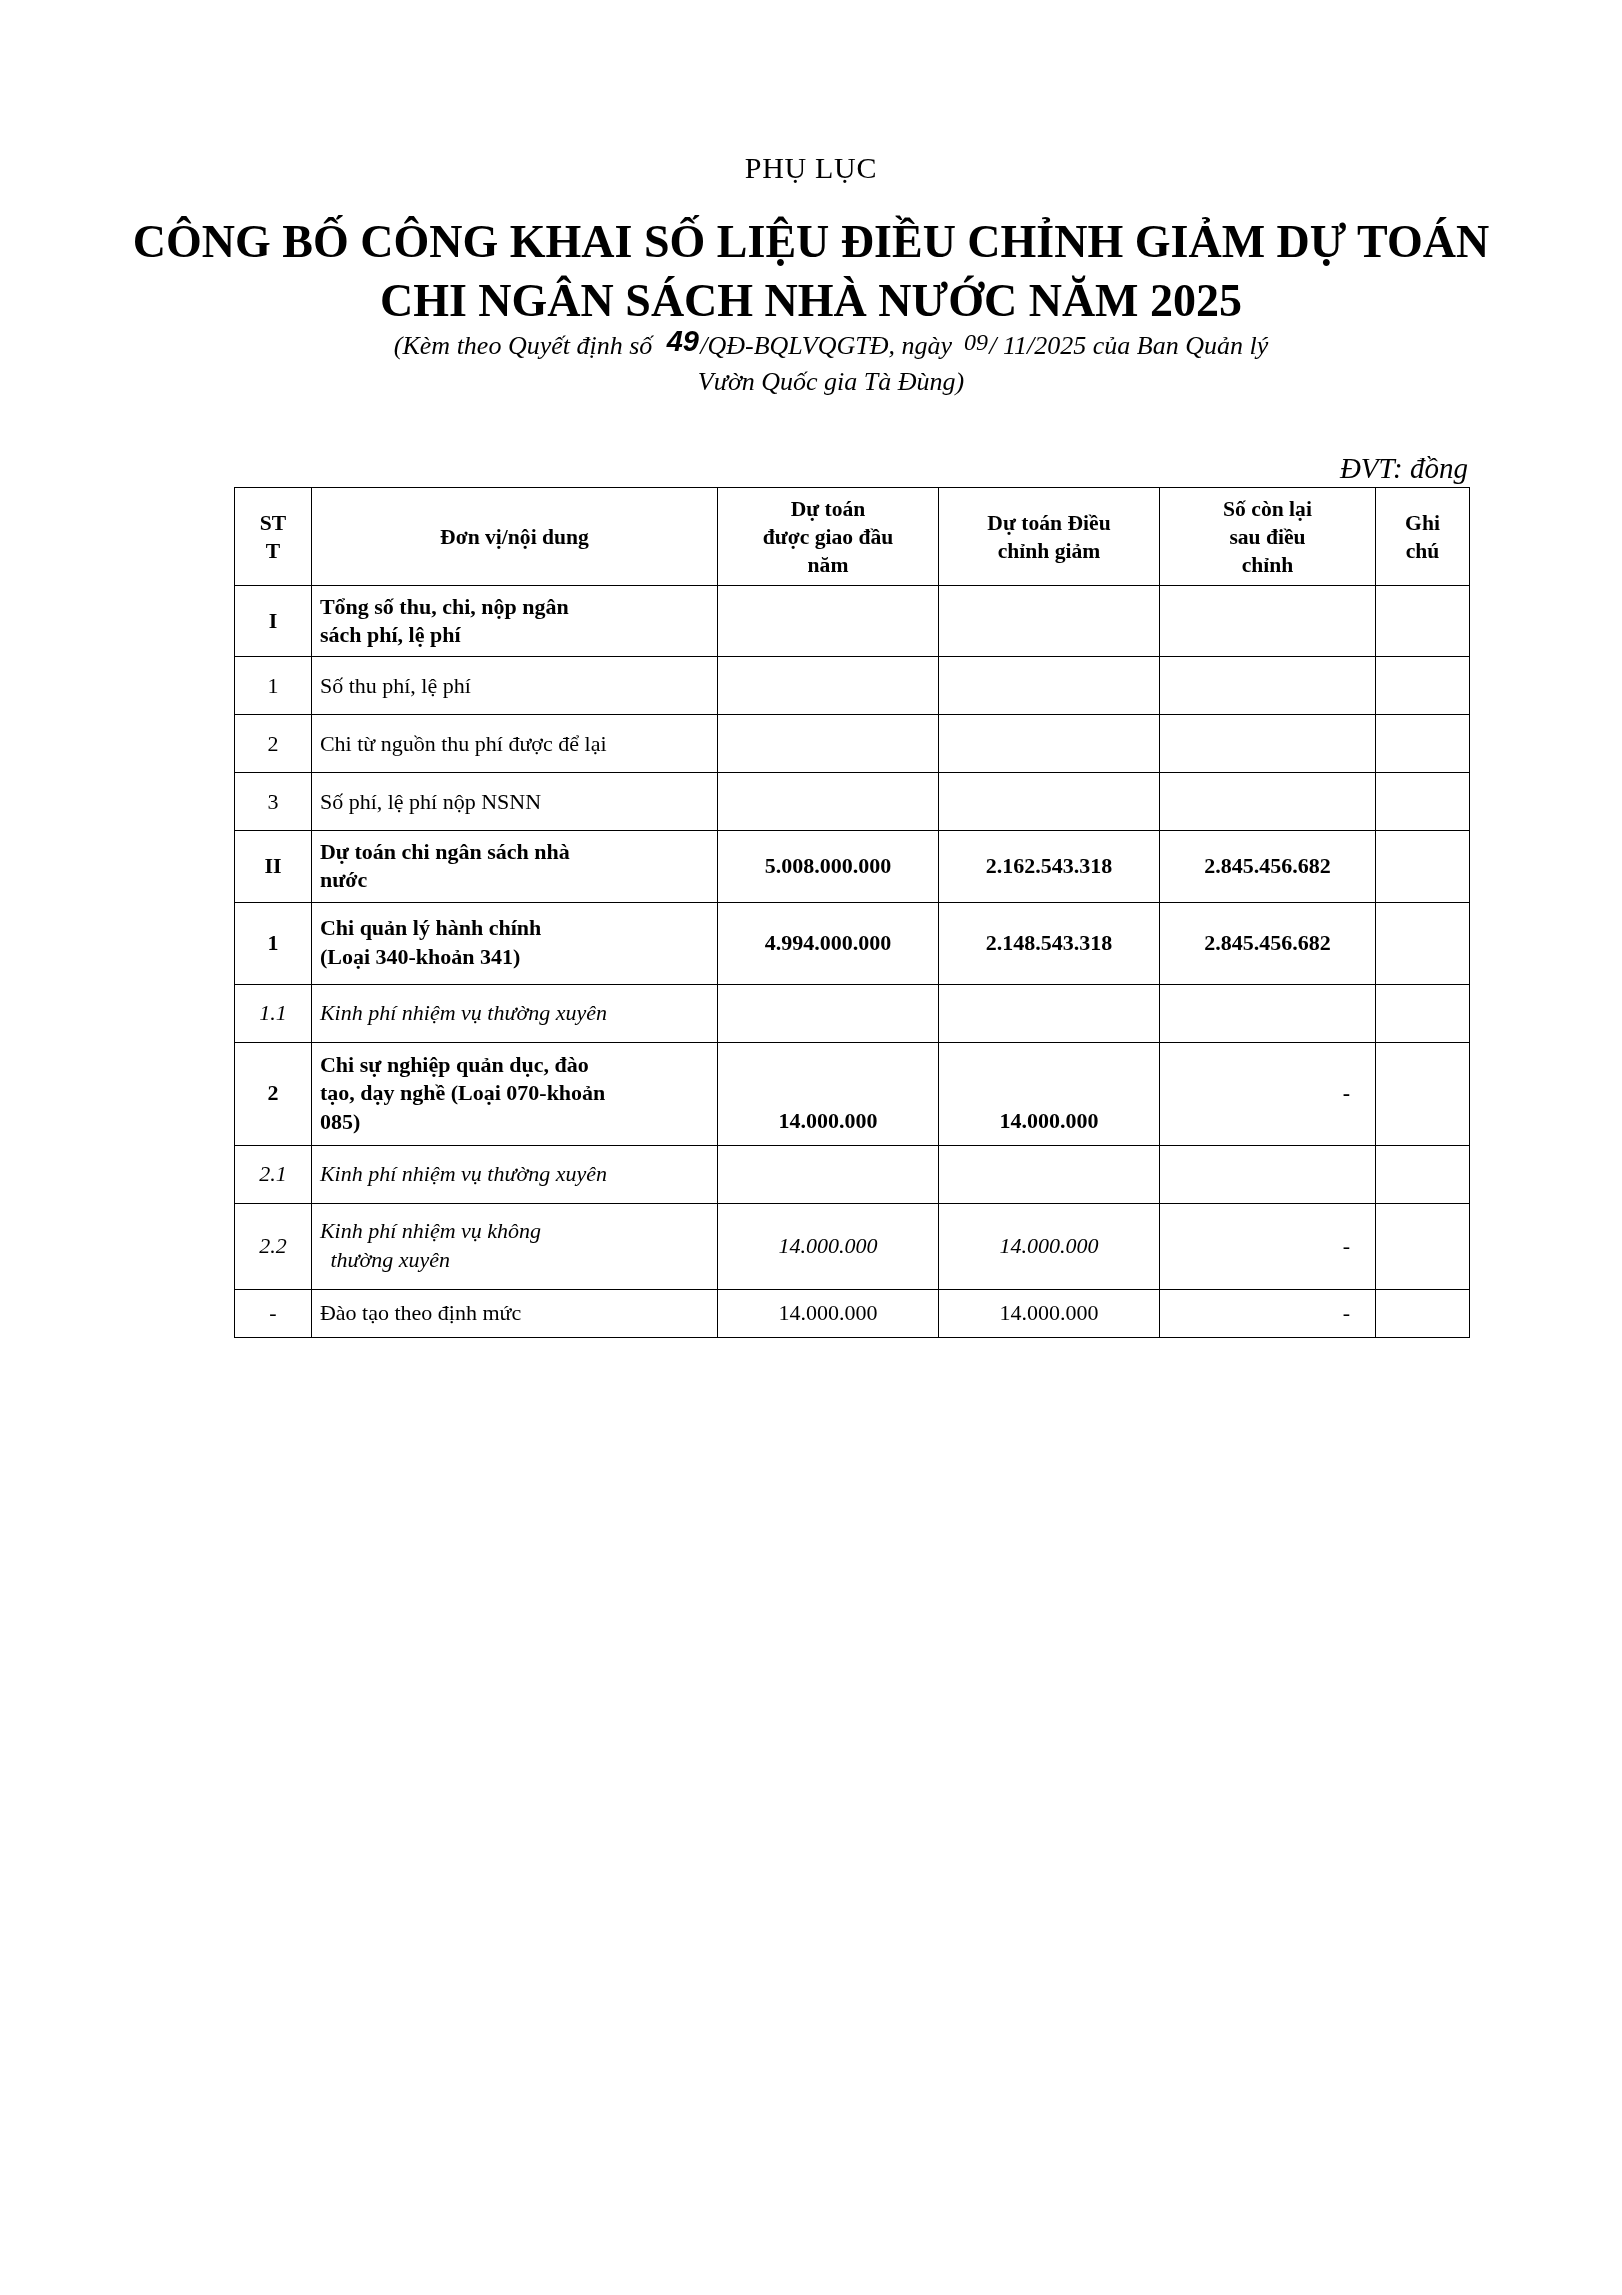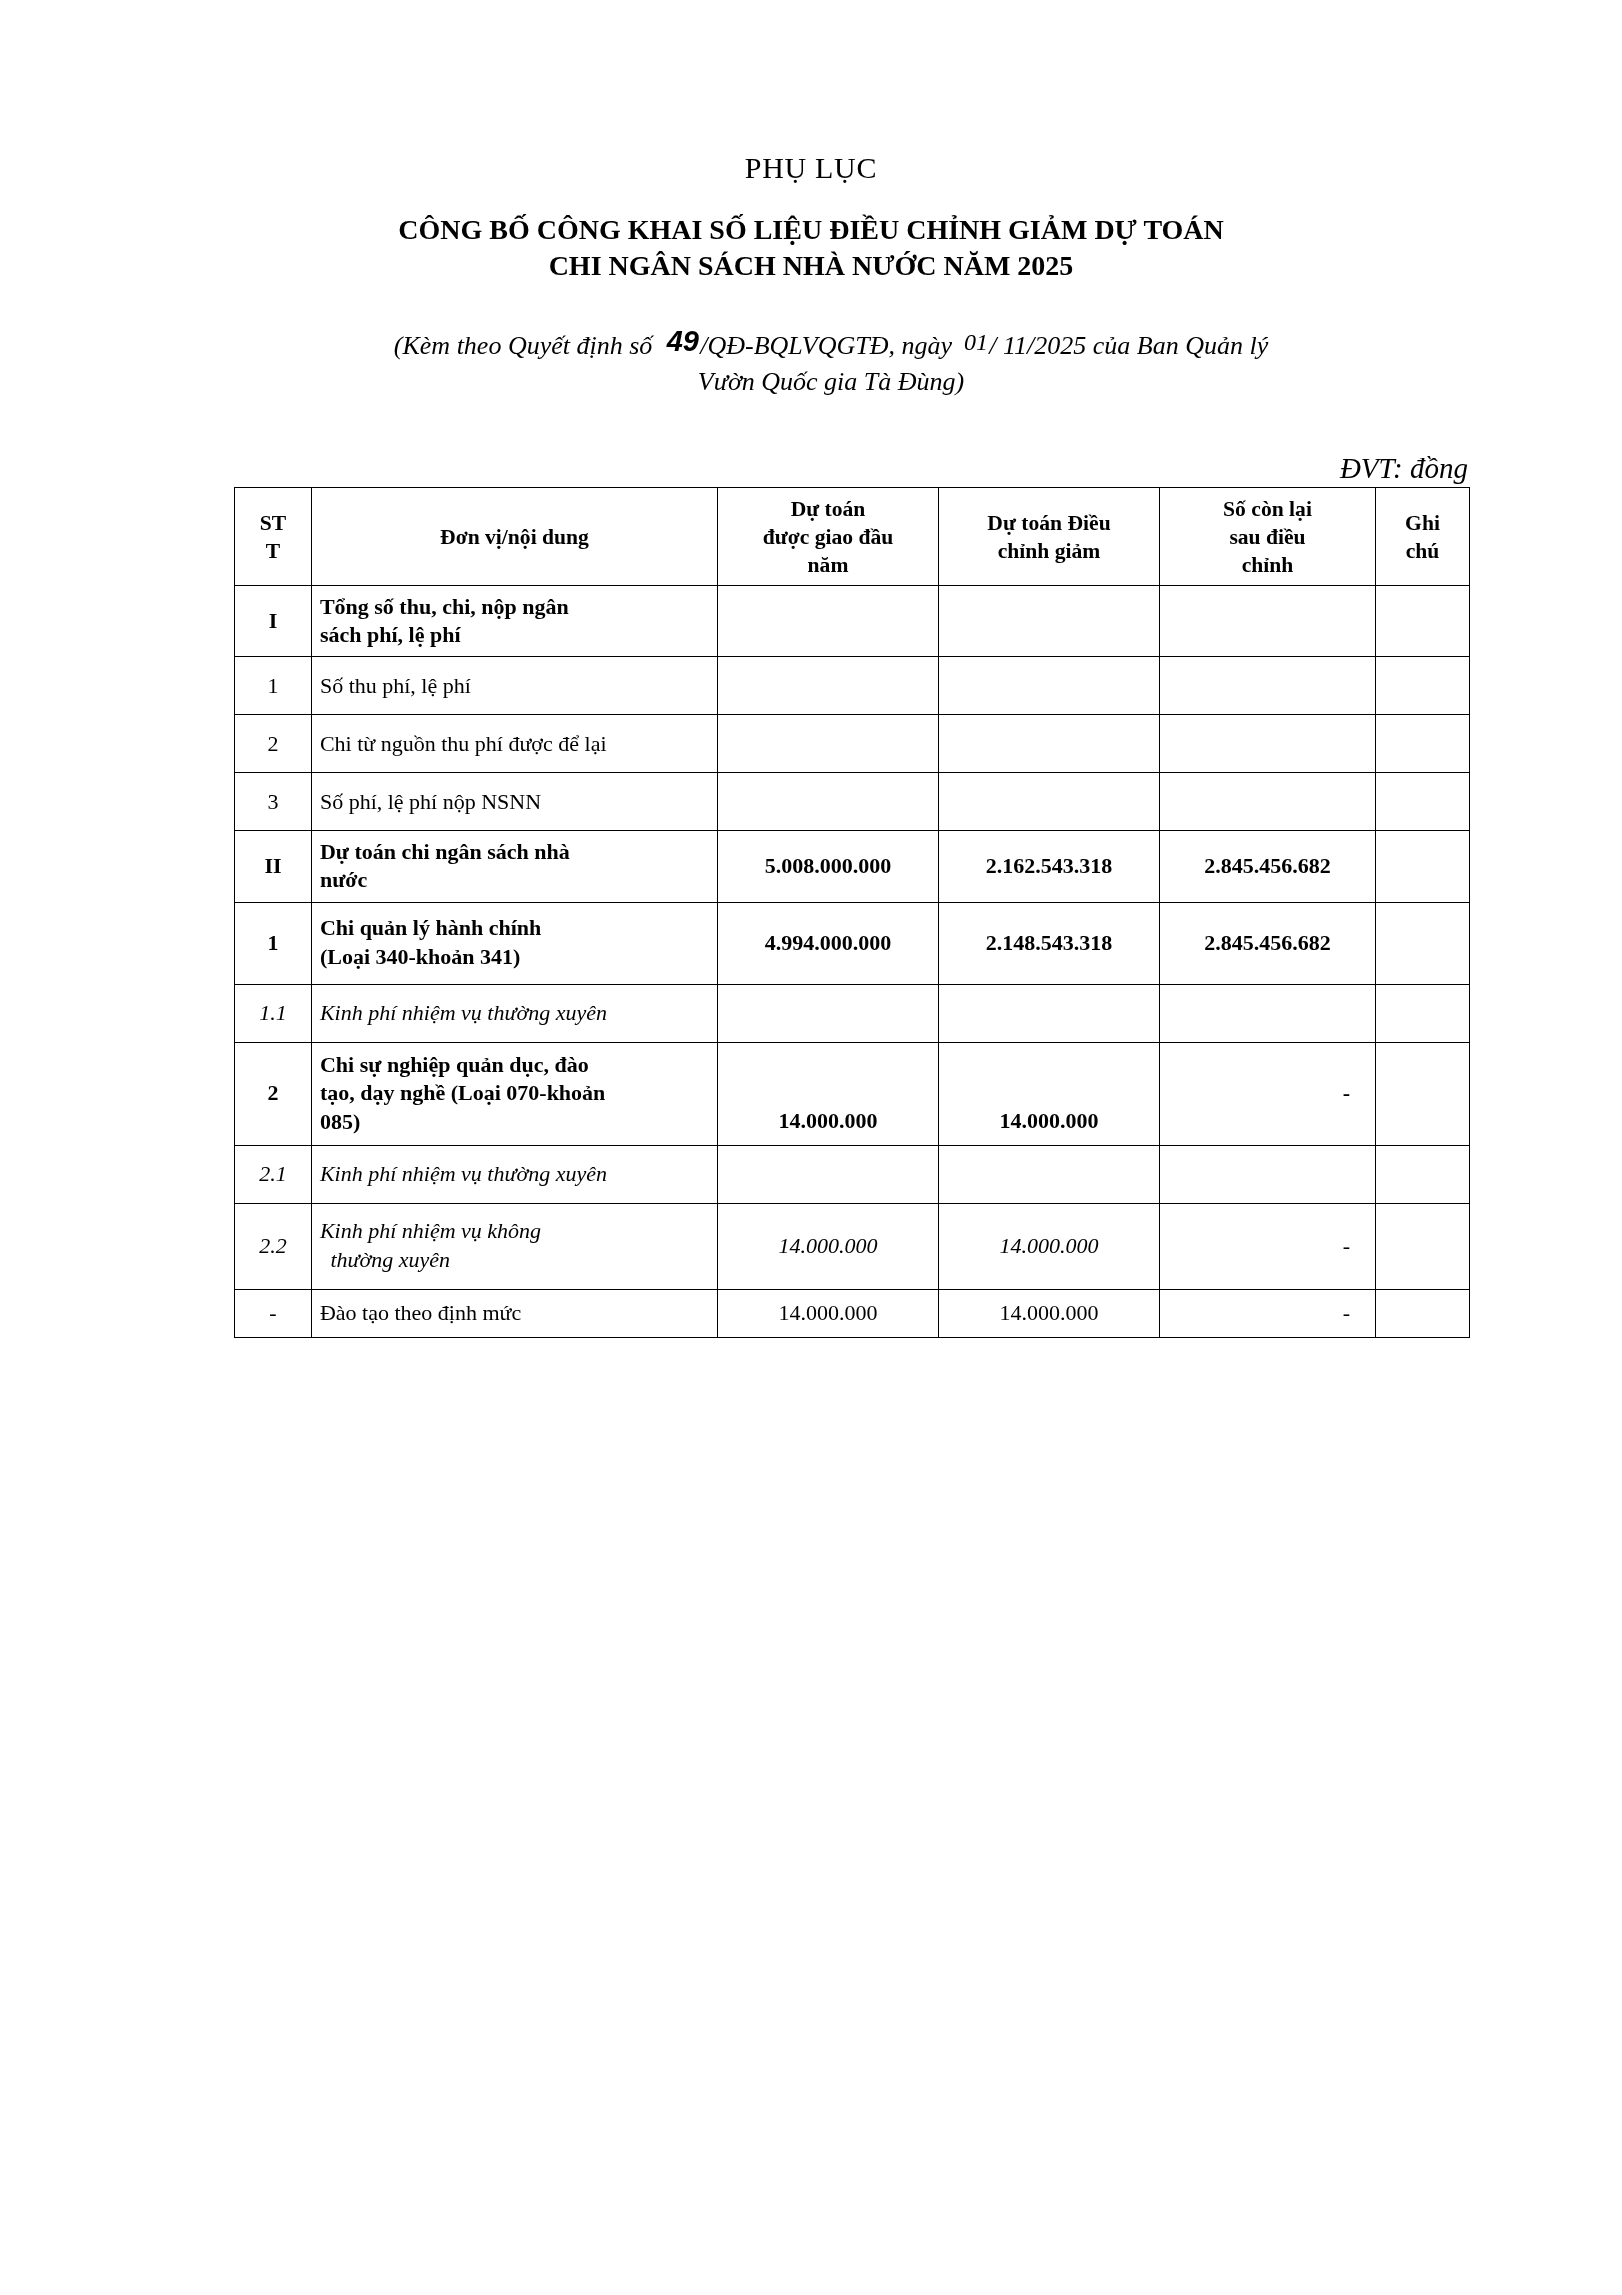--- a/index.html
+++ b/index.html
@@ -41,7 +41,7 @@
     margin: 0 0 27.5px 0;
   }
   .main-title {
-    font-size: 28px;
+    font-size: 46px;
     font-weight: bold;
     line-height: 1.30;
     margin: 0;

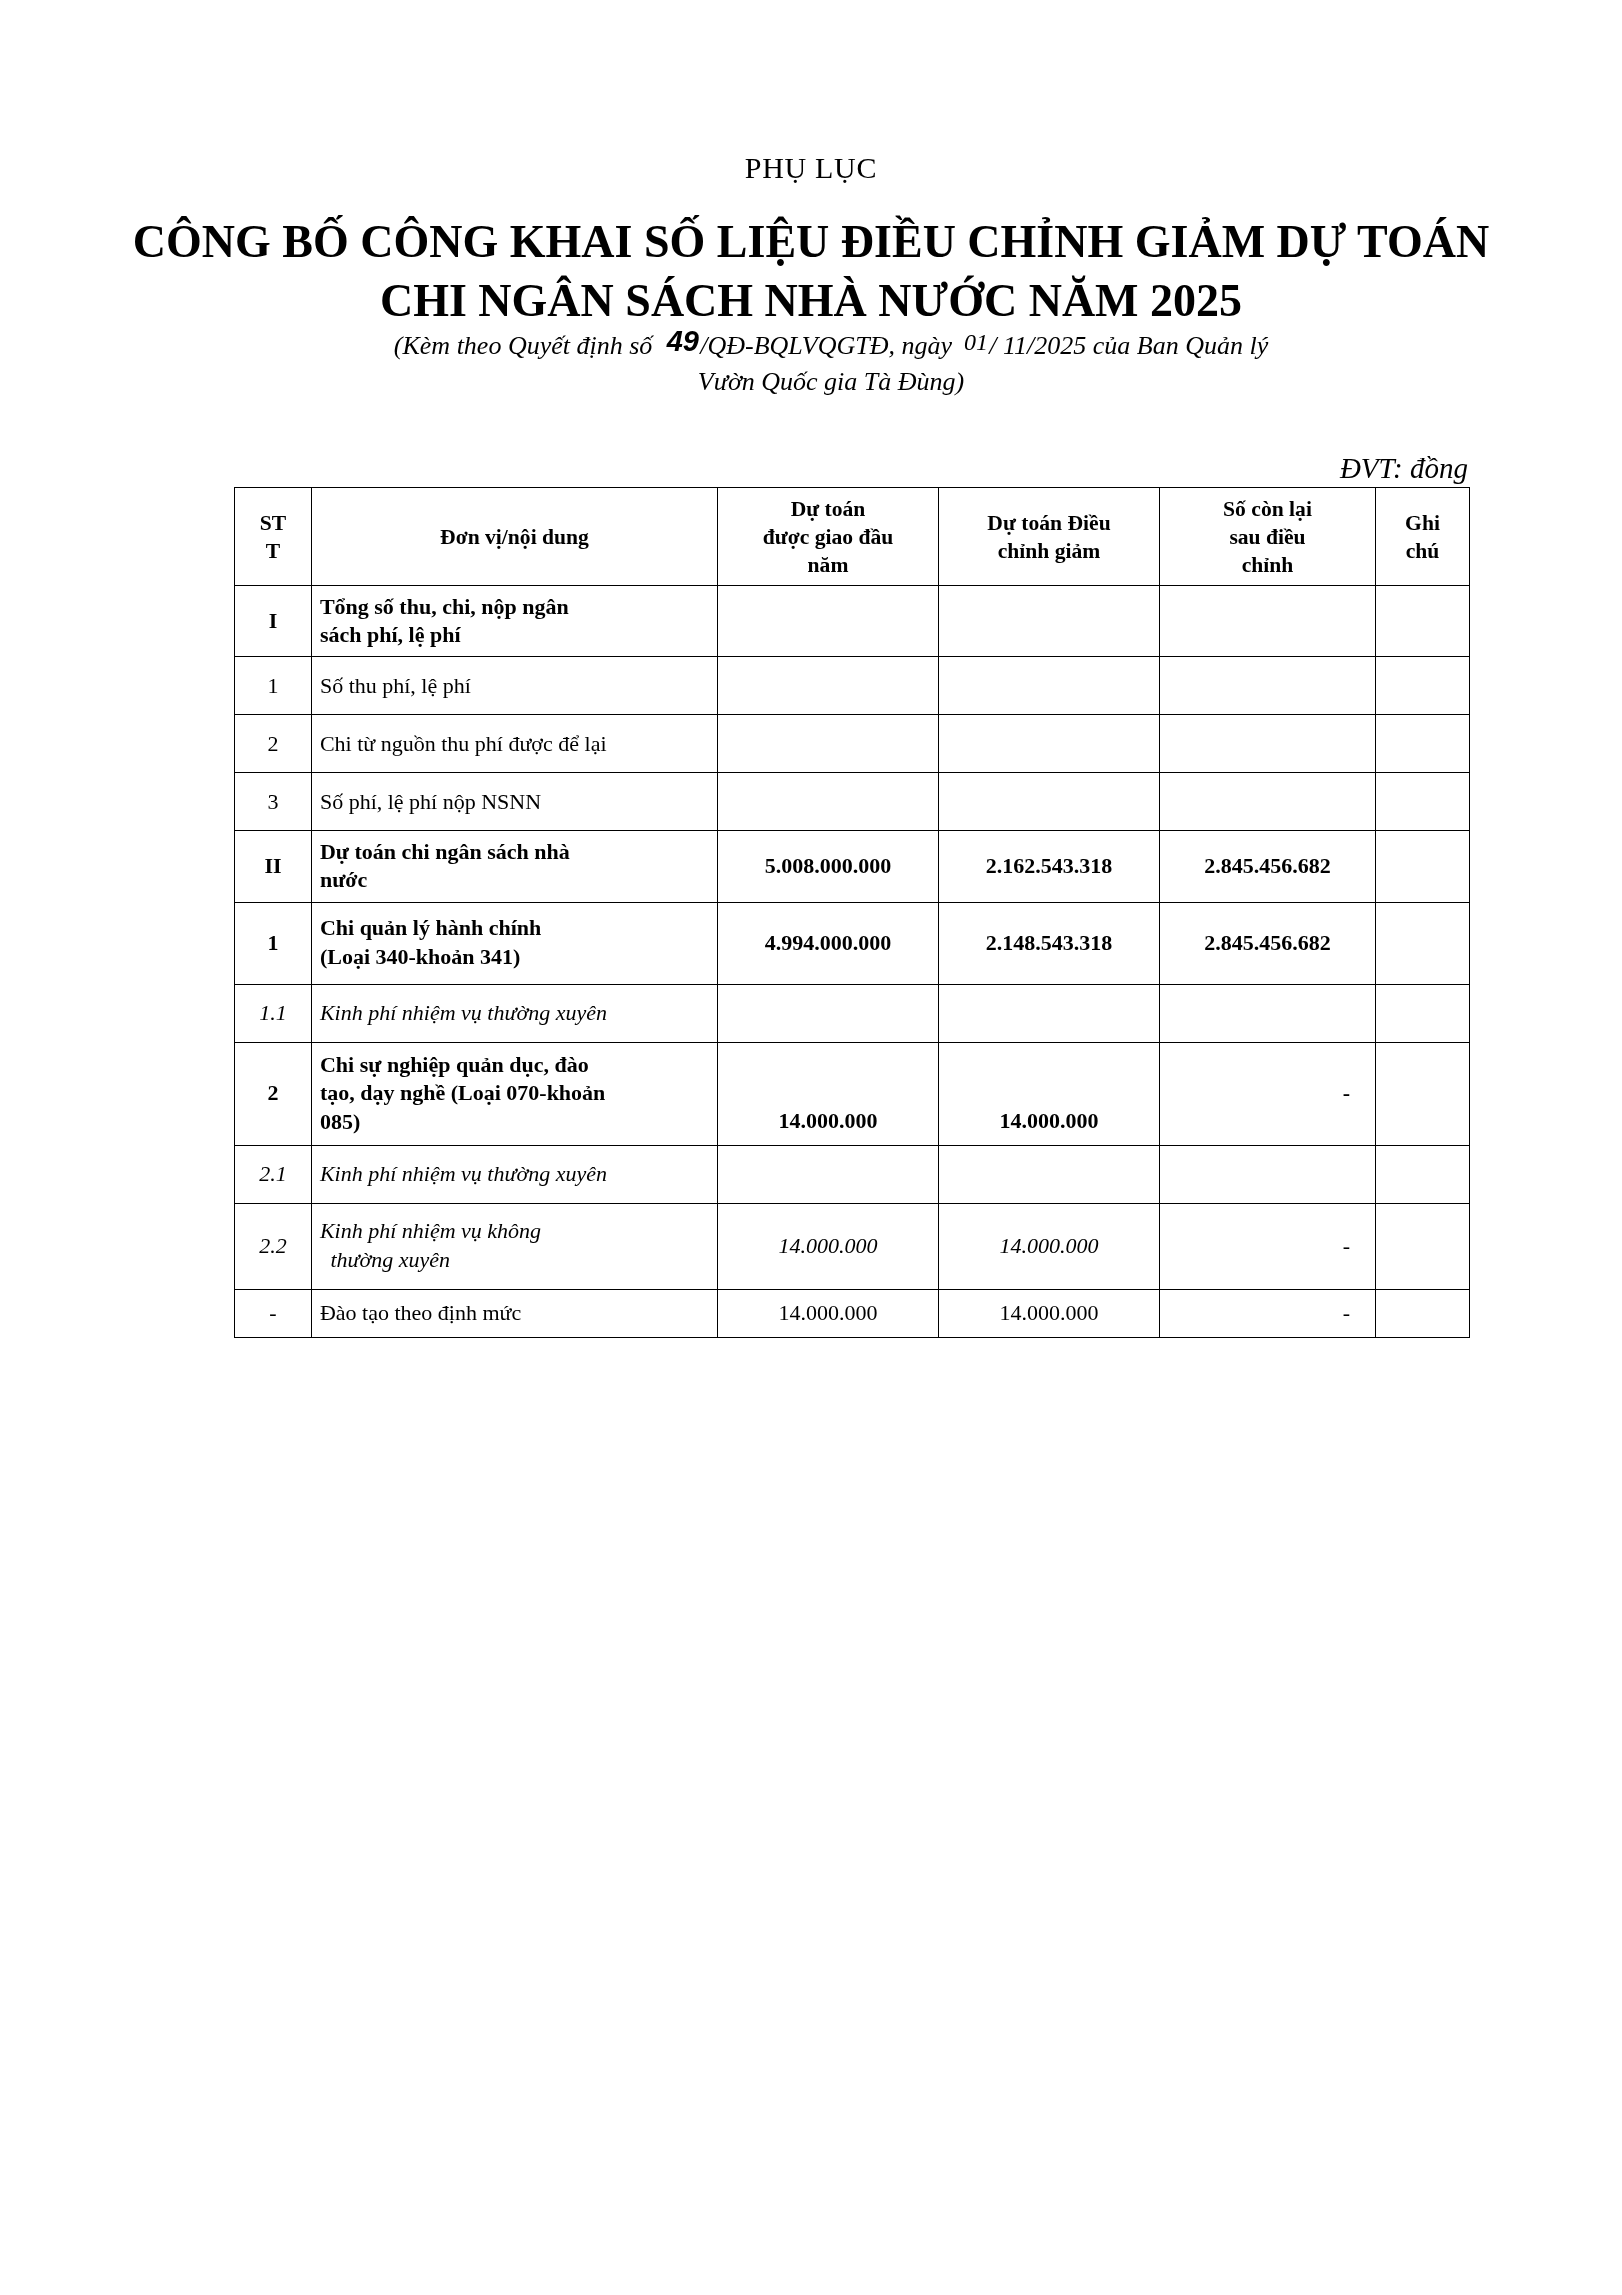--- a/index.html
+++ b/index.html
@@ -177,7 +177,7 @@
 
   <div class="ref-block">
     <span class="ref-line-1">
-      <span>(Kèm theo Quyết định số</span><span class="ins-num">49</span><span>/QĐ-BQLVQGTĐ, ngày</span><span class="ins-date">01</span><span>/ 11/2025 của Ban Quản lý</span>
+      <span>(Kèm theo Quyết định số</span><span class="ins-num">49</span><span>/QĐ-BQLVQGTĐ, ngày</span><span class="ins-date">09</span><span>/ 11/2025 của Ban Quản lý</span>
     </span>
     <span class="ref-line-2">Vườn Quốc gia Tà Đùng)</span>
   </div>

